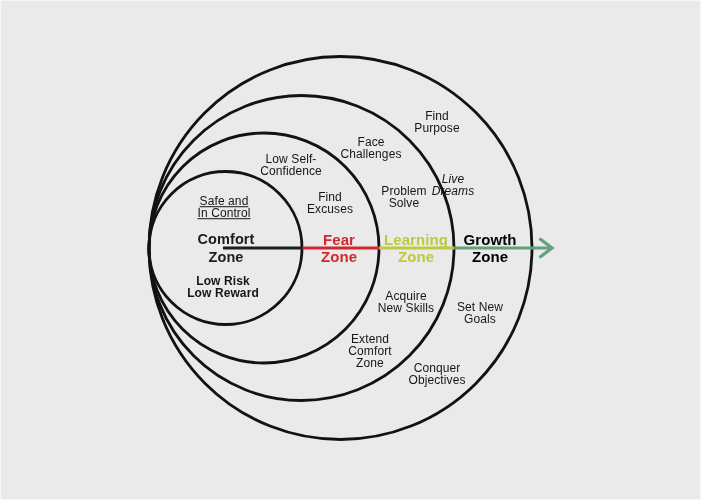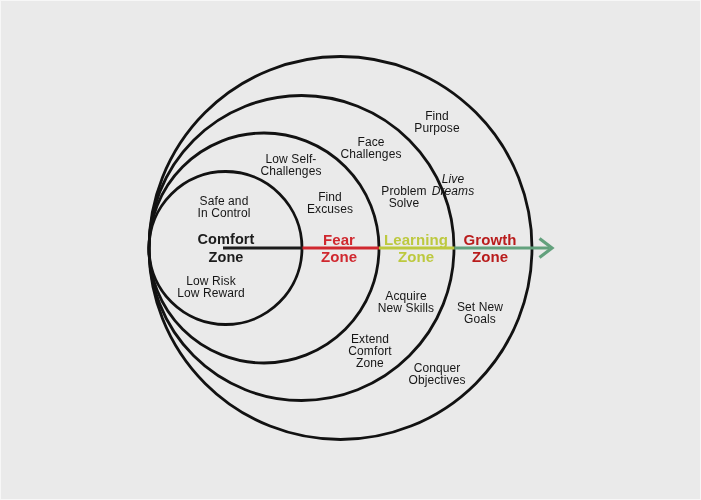--- a/index.html
+++ b/index.html
@@ -78,7 +78,7 @@
 Low Reward</div>
 
   <div class="item-label" style="left:291px; top:166px;">Low Self-
-Challenges</div>
+Confidence</div>
   <div class="item-label" style="left:330px; top:204px;">Find
 Excuses</div>
 

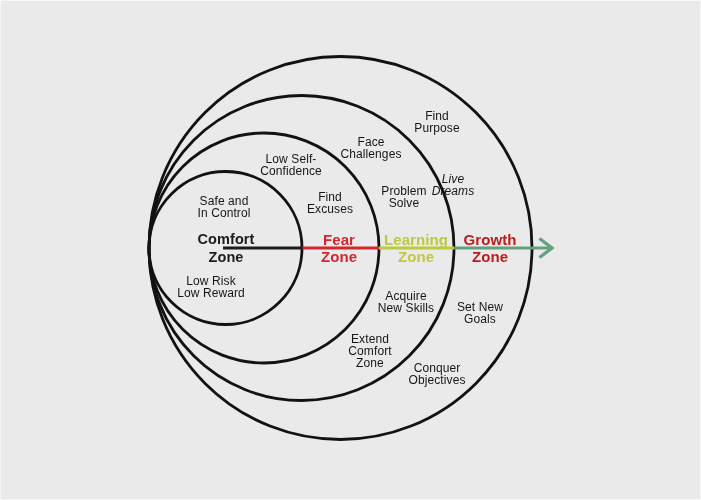--- a/index.html
+++ b/index.html
@@ -72,7 +72,7 @@
   <div class="zone-label sub" style="left: 490px; top: 248px; color: #b91c1c;">Growth
 Zone</div>
 
-  <div class="item-label" style="left:224px; top:208px;">Safe and
+  <div class="item-label" style="left:224px; top:208px;text-decoration:underline;">Safe and
 In Control</div>
   <div class="item-label" style="left:211px; top:288px;">Low Risk
 Low Reward</div>

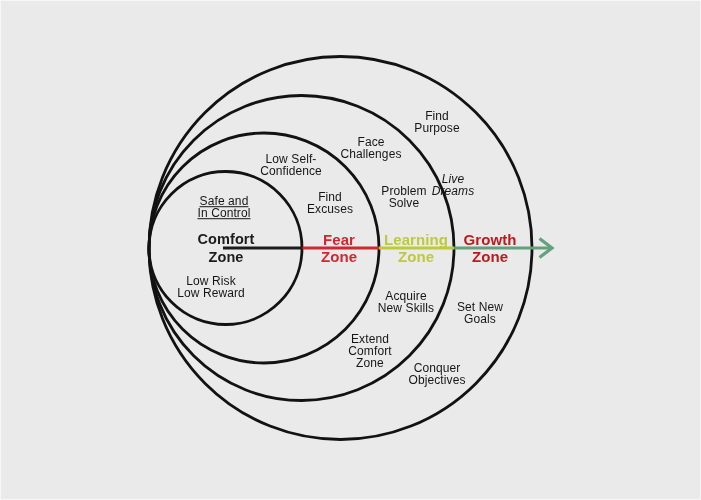--- a/index.html
+++ b/index.html
@@ -69,7 +69,7 @@
 Zone</div>
   <div class="zone-label sub" style="left: 416px; top: 248px; color: rgb(189, 201, 63);">Learning
 Zone</div>
-  <div class="zone-label sub" style="left: 490px; top: 248px; color: #b91c1c;">Growth
+  <div class="zone-label sub" style="left: 490px; top: 248px; color: #000000;">Growth
 Zone</div>
 
   <div class="item-label" style="left:224px; top:208px;text-decoration:underline;">Safe and

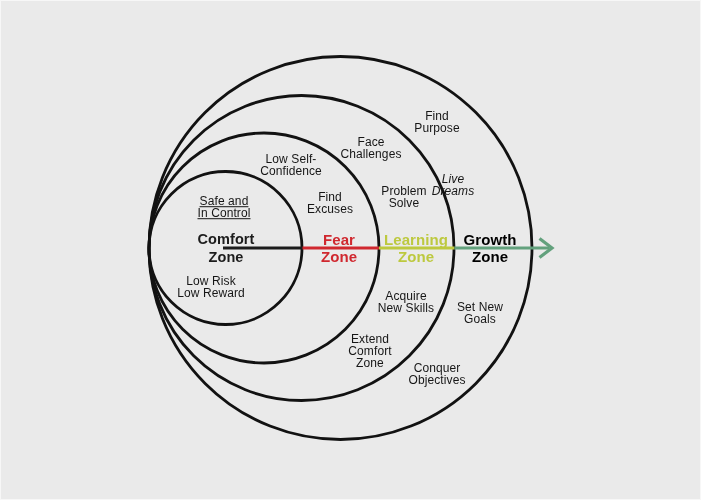--- a/index.html
+++ b/index.html
@@ -74,7 +74,7 @@
 
   <div class="item-label" style="left:224px; top:208px;text-decoration:underline;">Safe and
 In Control</div>
-  <div class="item-label" style="left:211px; top:288px;">Low Risk
+  <div class="item-label" style="left:223px; top:288px;font-weight:bold;">Low Risk
 Low Reward</div>
 
   <div class="item-label" style="left:291px; top:166px;">Low Self-

